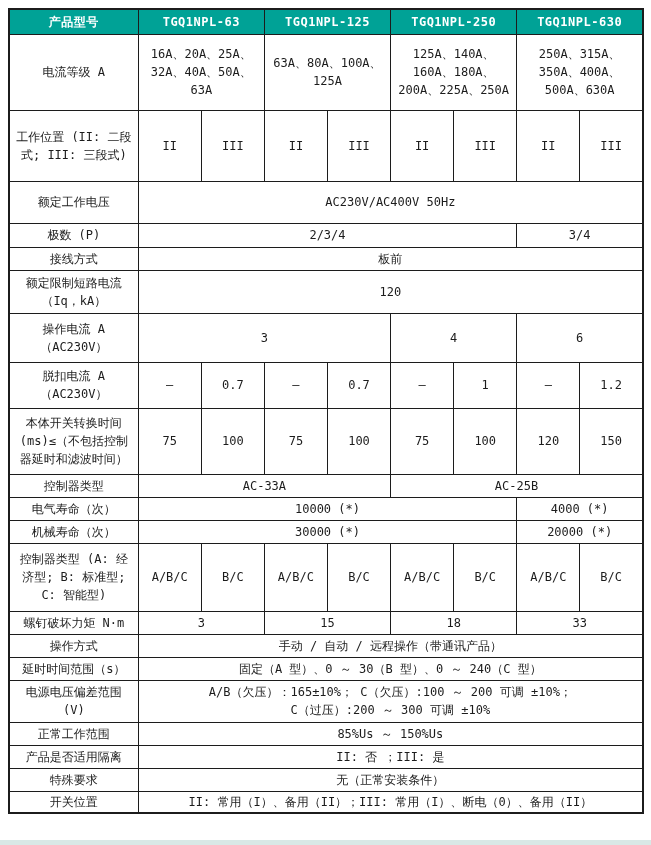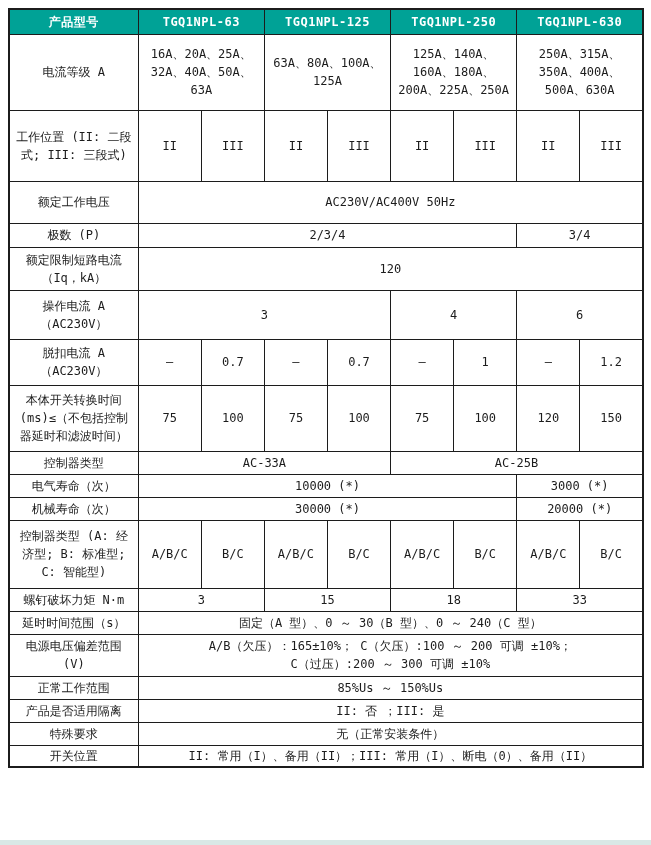--- a/index.html
+++ b/index.html
@@ -106,6 +106,10 @@
       <td colspan="2">3/4</td>
     </tr>
 
+    <tr style="height:23px">
+      <td class="lbl">接线方式</td>
+      <td colspan="8">板前</td>
+    </tr>
 
     <tr style="height:43px">
       <td class="lbl">额定限制短路电流（Iq，kA）</td>

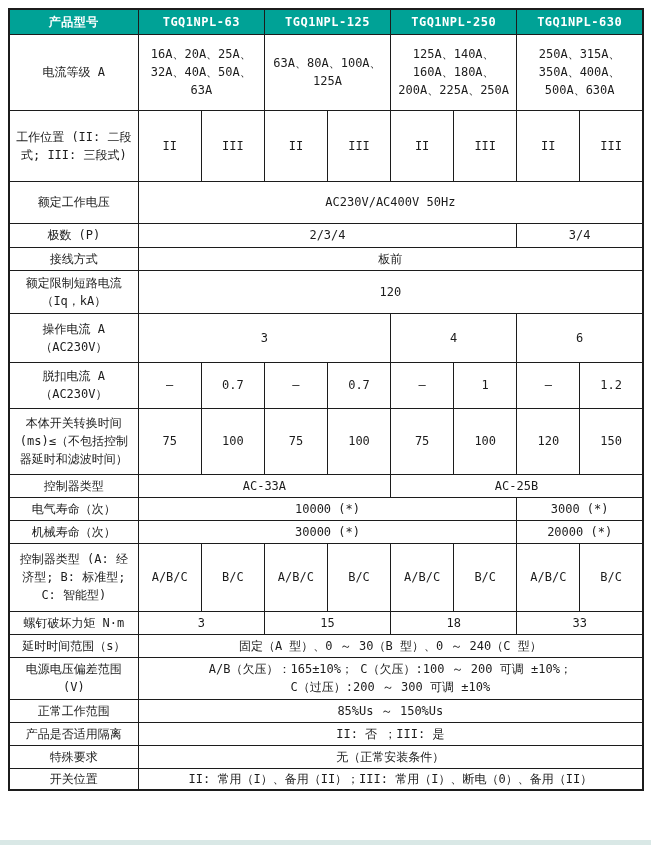--- a/index.html
+++ b/index.html
@@ -156,7 +156,7 @@
     <tr style="height:23px">
       <td class="lbl">电气寿命（次）</td>
       <td colspan="6">10000 (*)</td>
-      <td colspan="2">3000 (*)</td>
+      <td colspan="2">4000 (*)</td>
     </tr>
 
     <tr style="height:23px">

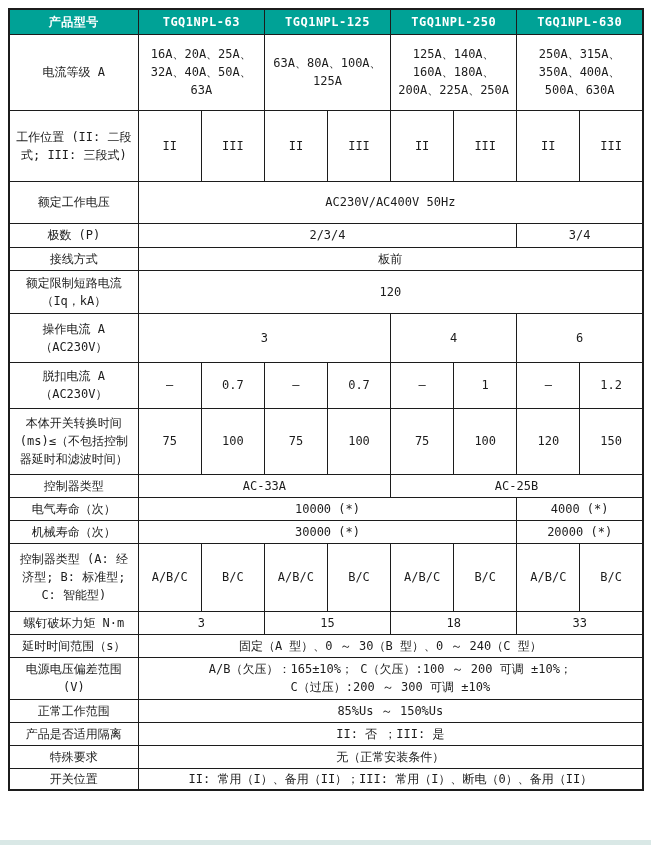--- a/index.html
+++ b/index.html
@@ -186,6 +186,10 @@
       <td colspan="2">33</td>
     </tr>
 
+    <tr style="height:23px">
+      <td class="lbl">操作方式</td>
+      <td colspan="8">手动 / 自动 / 远程操作（带通讯产品）</td>
+    </tr>
 
     <tr style="height:23px">
       <td class="lbl">延时时间范围（s）</td>

